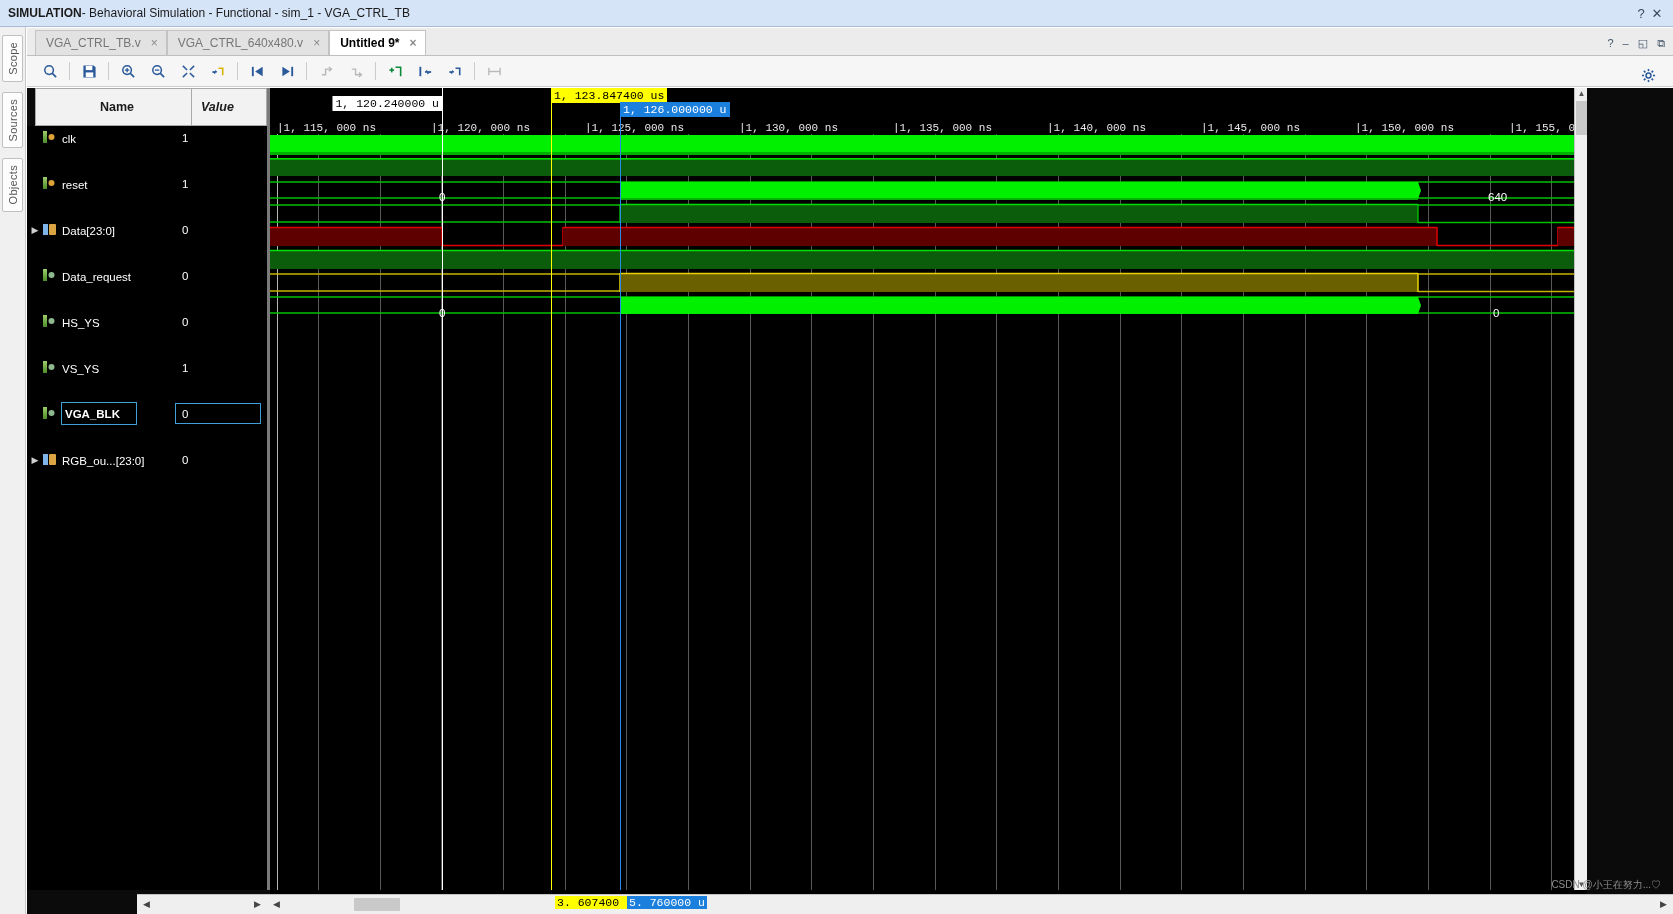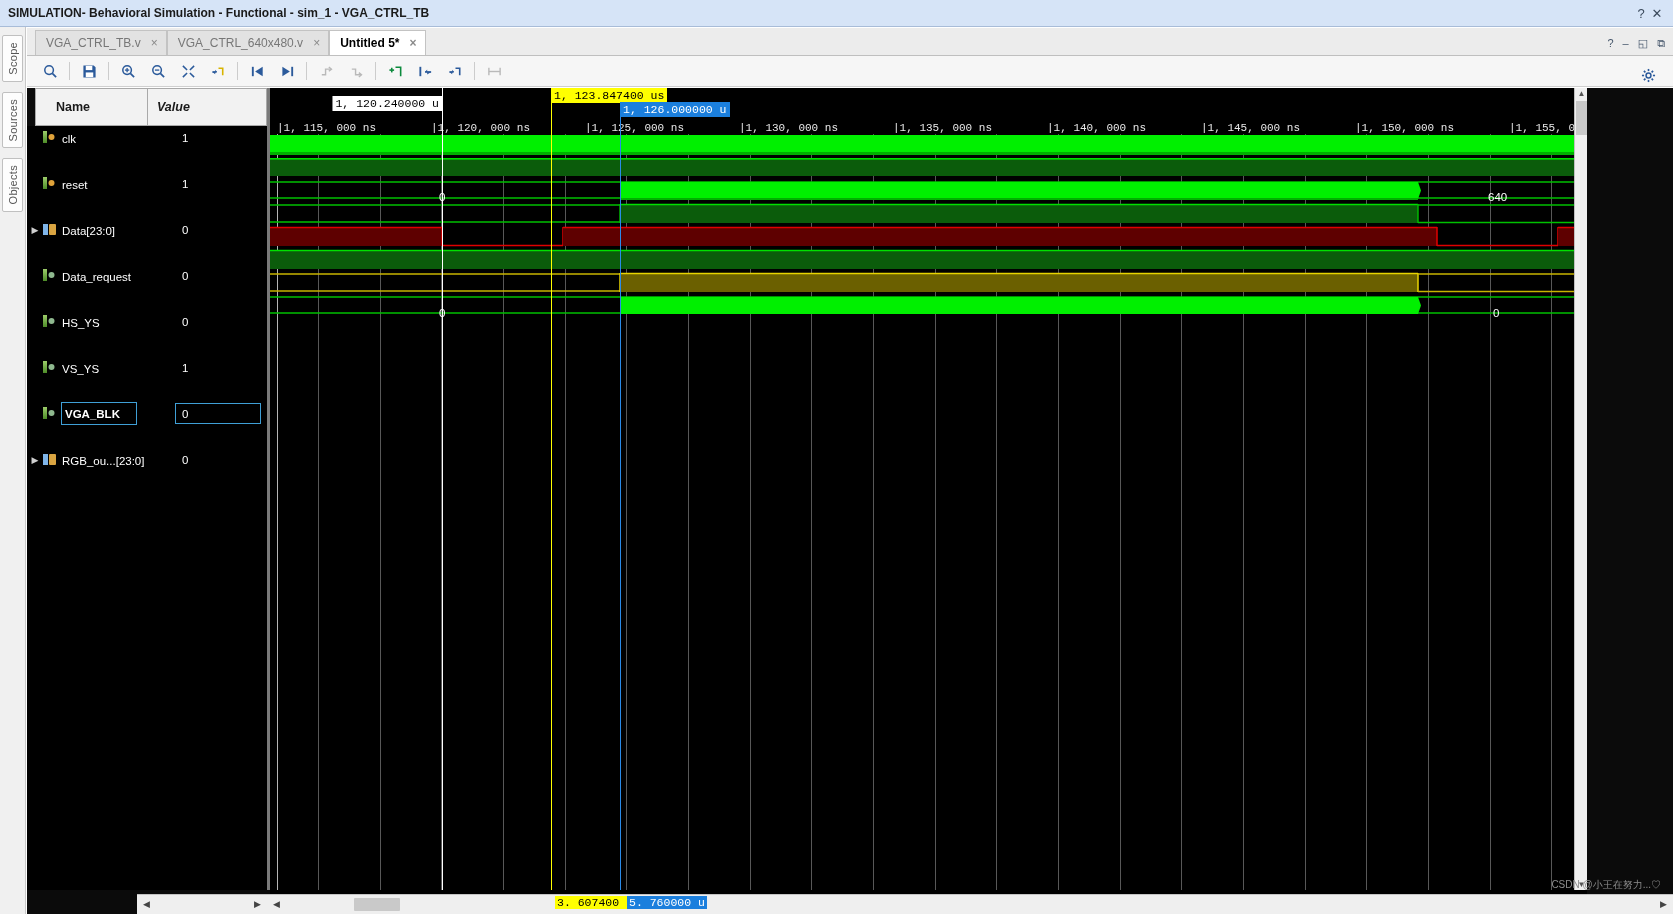--- a/index.html
+++ b/index.html
@@ -10,7 +10,7 @@
   .titlebar{ height:27px; background:#d6e4f7; border-bottom:1px solid #a8bcd8;
     display:flex; align-items:center; padding:0 8px; font-size:12px; color:#1a1a1a; }
   .titlebar .t-strong{ font-weight:bold; }
-  .titlebar .t-rest{ font-weight:bold; }
+  .titlebar .t-rest{ font-weight:normal; }
   .titlebar .spacer{ flex:1; }
   .titlebar .tb-icon{ width:16px; text-align:center; font-size:13px; color:#3b4a5c; cursor:pointer; }
 

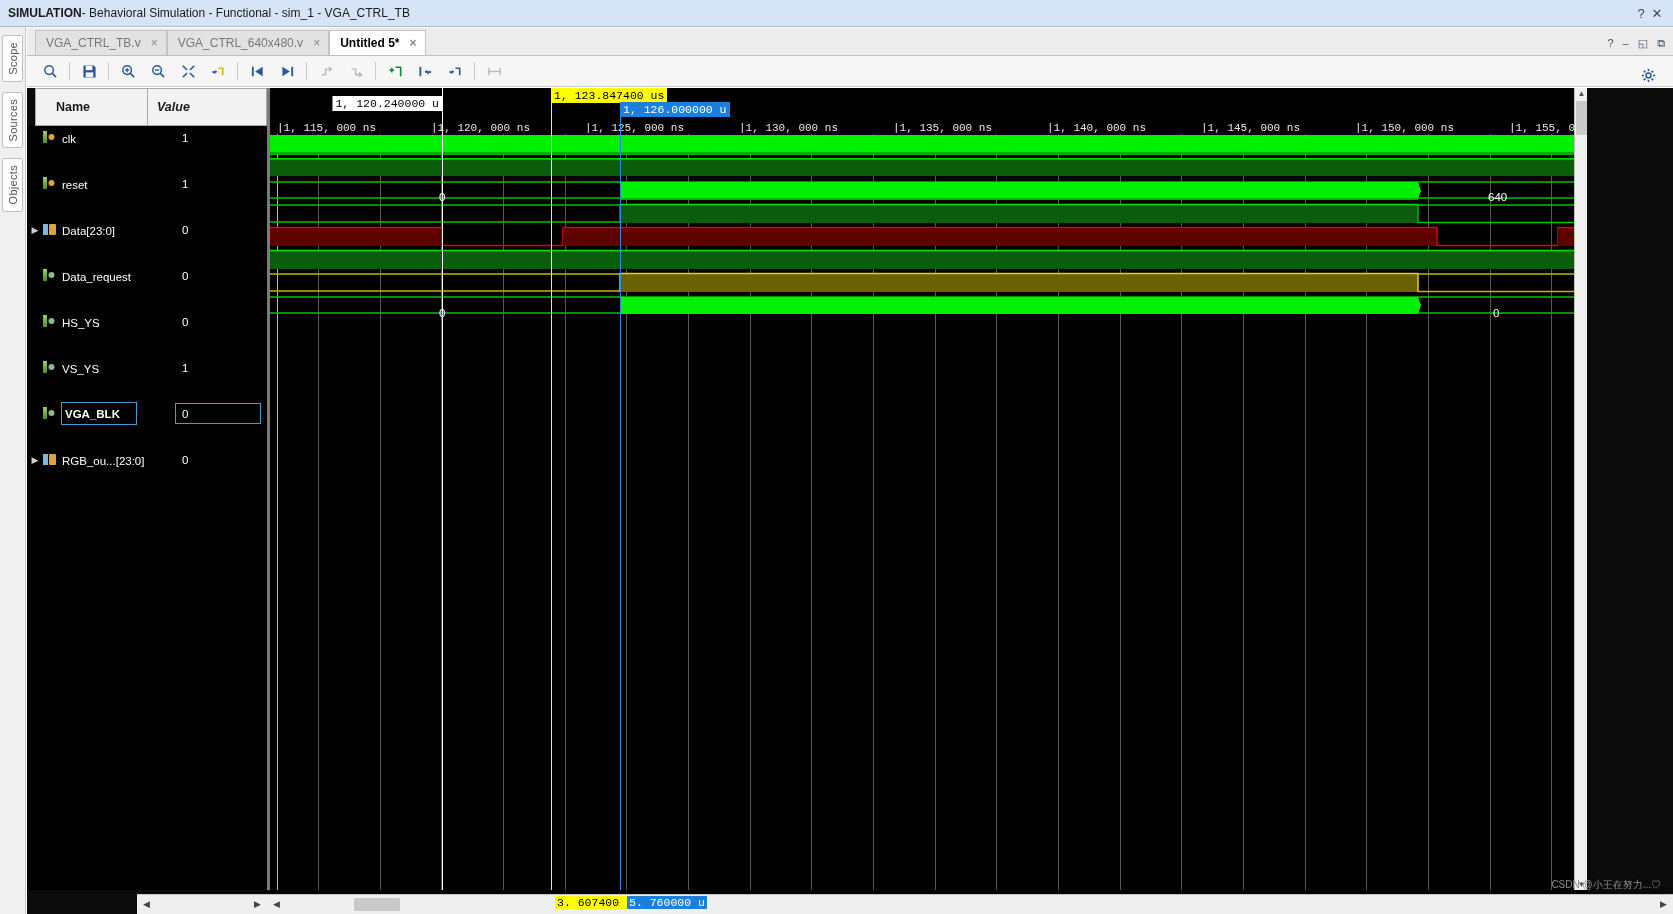--- a/index.html
+++ b/index.html
@@ -169,7 +169,7 @@
       <span class="x">×</span>
     </div>
     <div class="ftab active">
-      <span>Untitled 5*</span>
+      <span>Untitled 9*</span>
       <span class="x">×</span>
     </div>
     <div class="right-icons">

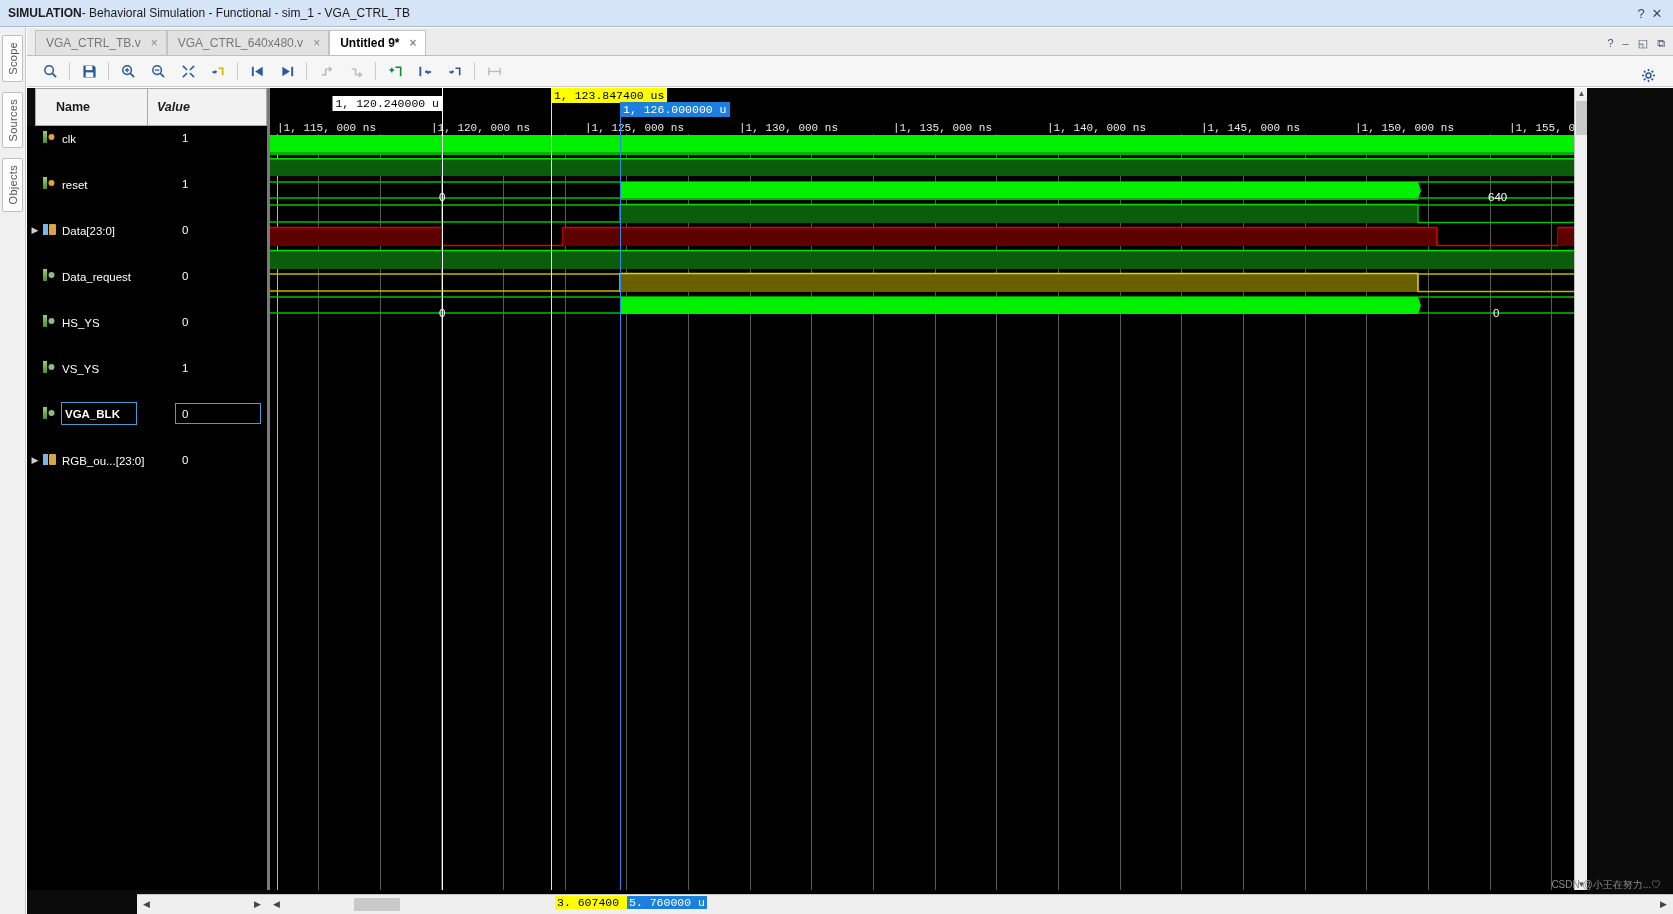--- a/index.html
+++ b/index.html
@@ -49,7 +49,7 @@
 
   
   .nv-header{ position:absolute; left:8px; top:0; width:232px; height:38px;
-    background:#f2f2f2; border:1px solid #a9a9a9; display:flex; }
+    background:#f2f2f2; border:1px solid #a9a9a9; display:flex;padding-left:44px; }
   .nv-header .hcell{ display:flex; align-items:center; font-size:12.5px; font-weight:bold; color:#1a1a1a; }
   .nv-header .h-name{ width:112px; padding-left:20px; border-right:1px solid #a9a9a9; }
   .nv-header .h-val{ flex:1; padding-left:9px;font-style:italic; }

